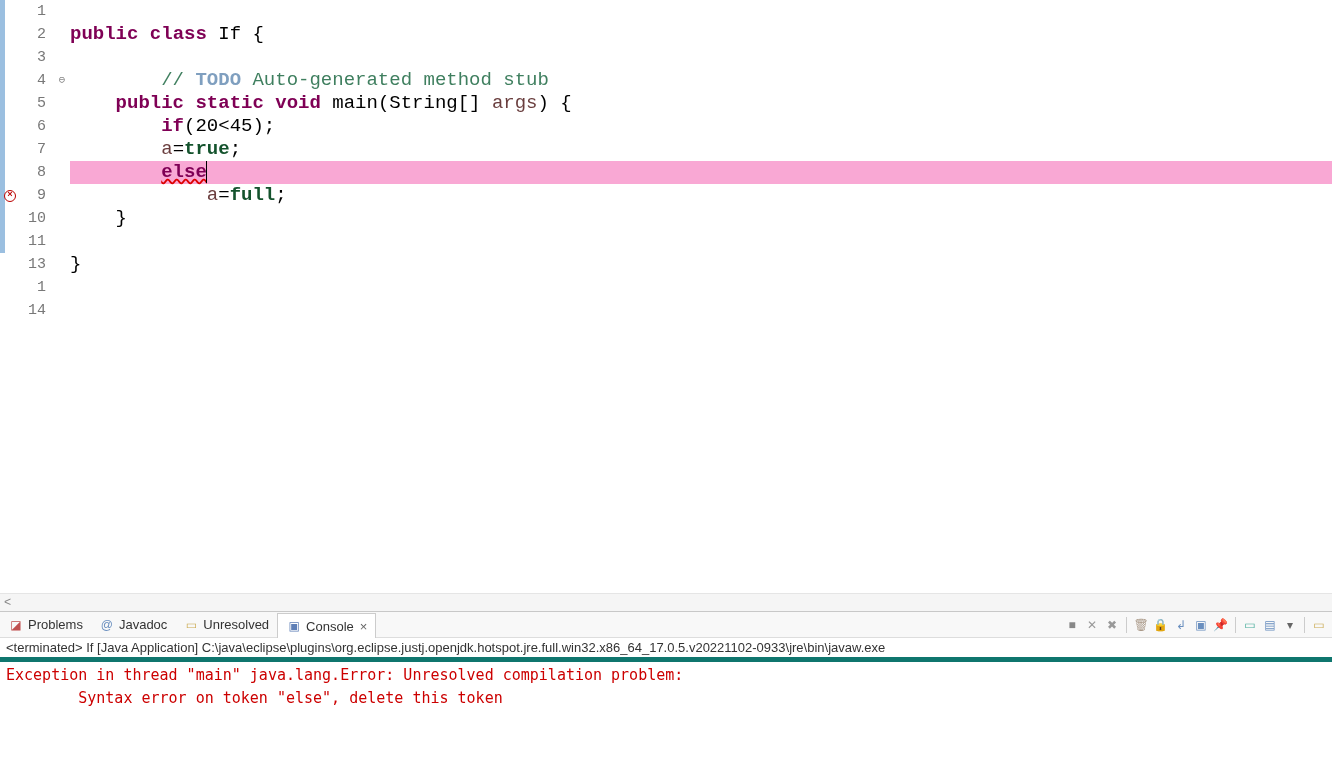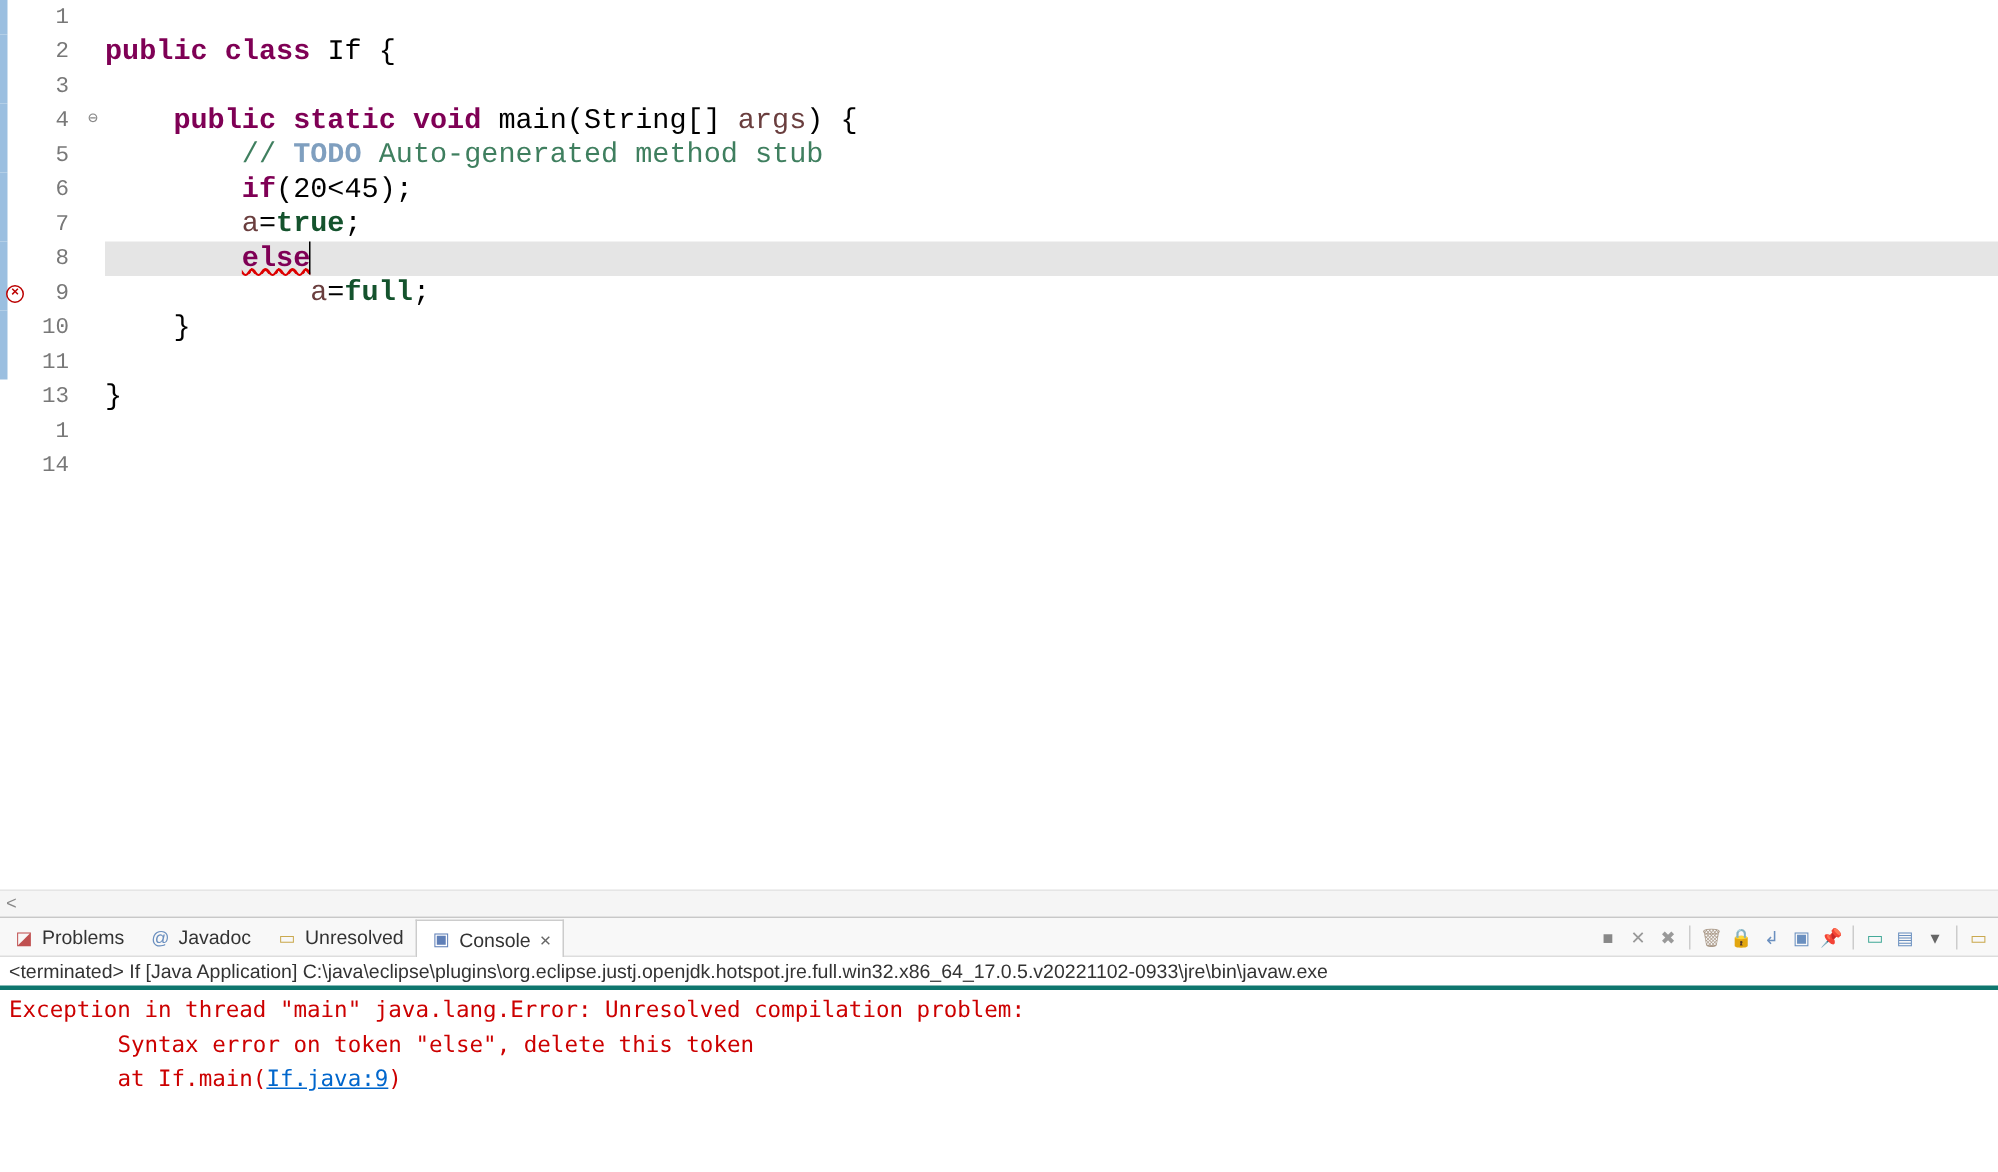--- a/index.html
+++ b/index.html
@@ -286,8 +286,8 @@
       <div class="code-line"></div>
       <div class="code-line"><span class="kw">public</span> <span class="kw">class</span> <span class="typename">If</span> {</div>
       <div class="code-line"></div>
+      <div class="code-line">        <span class="comment">// </span><span class="todo">TODO</span><span class="comment"> Auto-generated method stub</span></div>
       <div class="code-line">    <span class="kw">public</span> <span class="kw">static</span> <span class="kw">void</span> main(String[] <span class="var">args</span>) {</div>
-      <div class="code-line">        <span class="comment">// </span><span class="todo">TODO</span><span class="comment"> Auto-generated method stub</span></div>
       <div class="code-line">        <span class="kw">if</span>(20&lt;45);</div>
       <div class="code-line">        <span class="var">a</span>=<span class="lit">true</span>;</div>
       <div class="code-line hl-line">        <span class="kw sq-underline">else</span><span class="cursor"></span></div>

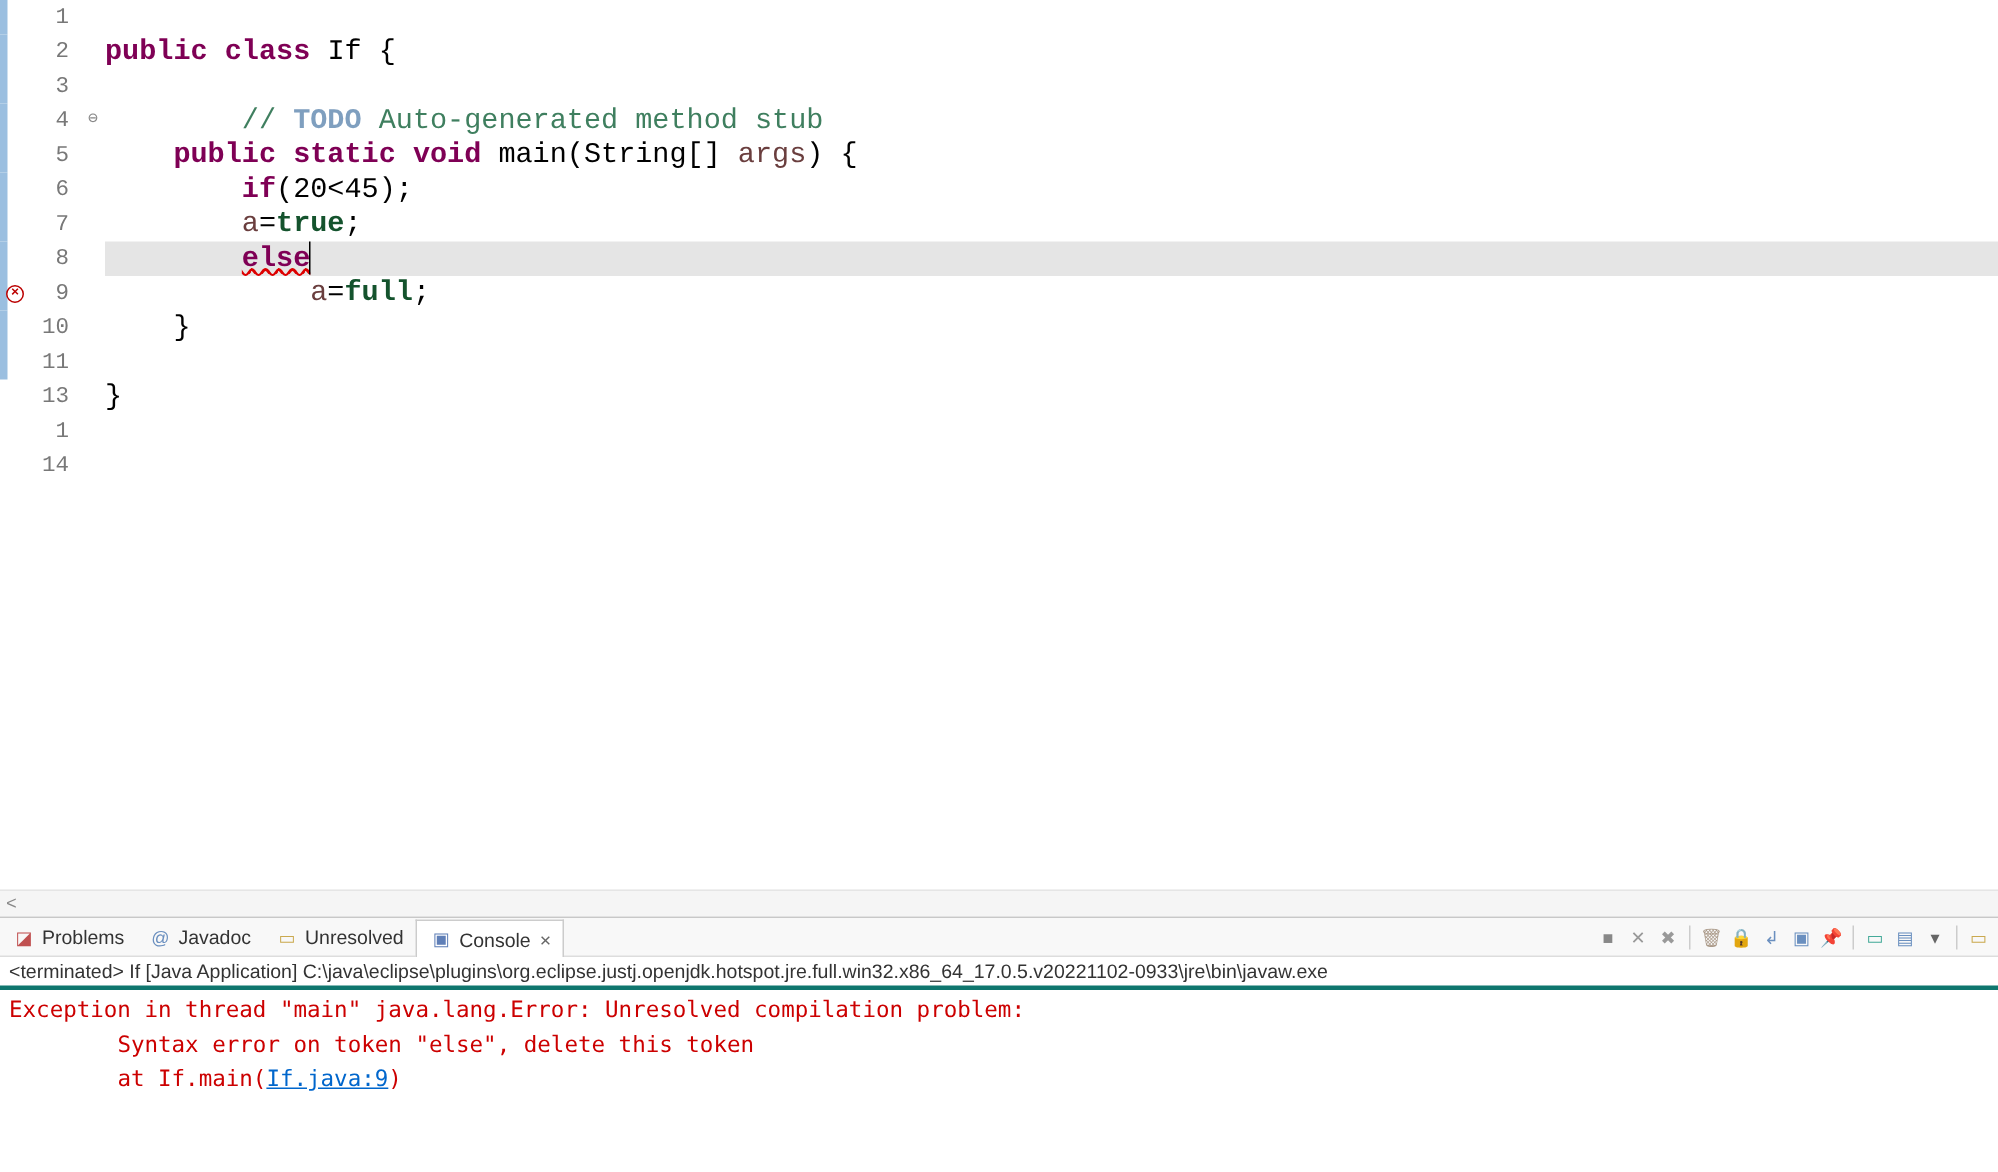--- a/index.html
+++ b/index.html
@@ -83,7 +83,7 @@
     font-family: Consolas, 'Courier New', monospace;
     font-size: 19px;
   }
-  .hl-line { background: #e5e5e5; }
+  .hl-line { background: #f9a8d4; }
   .kw { color: #7f0055; font-weight: bold; }
   .typename { color: #000; }
   .comment { color: #3f7f5f; }

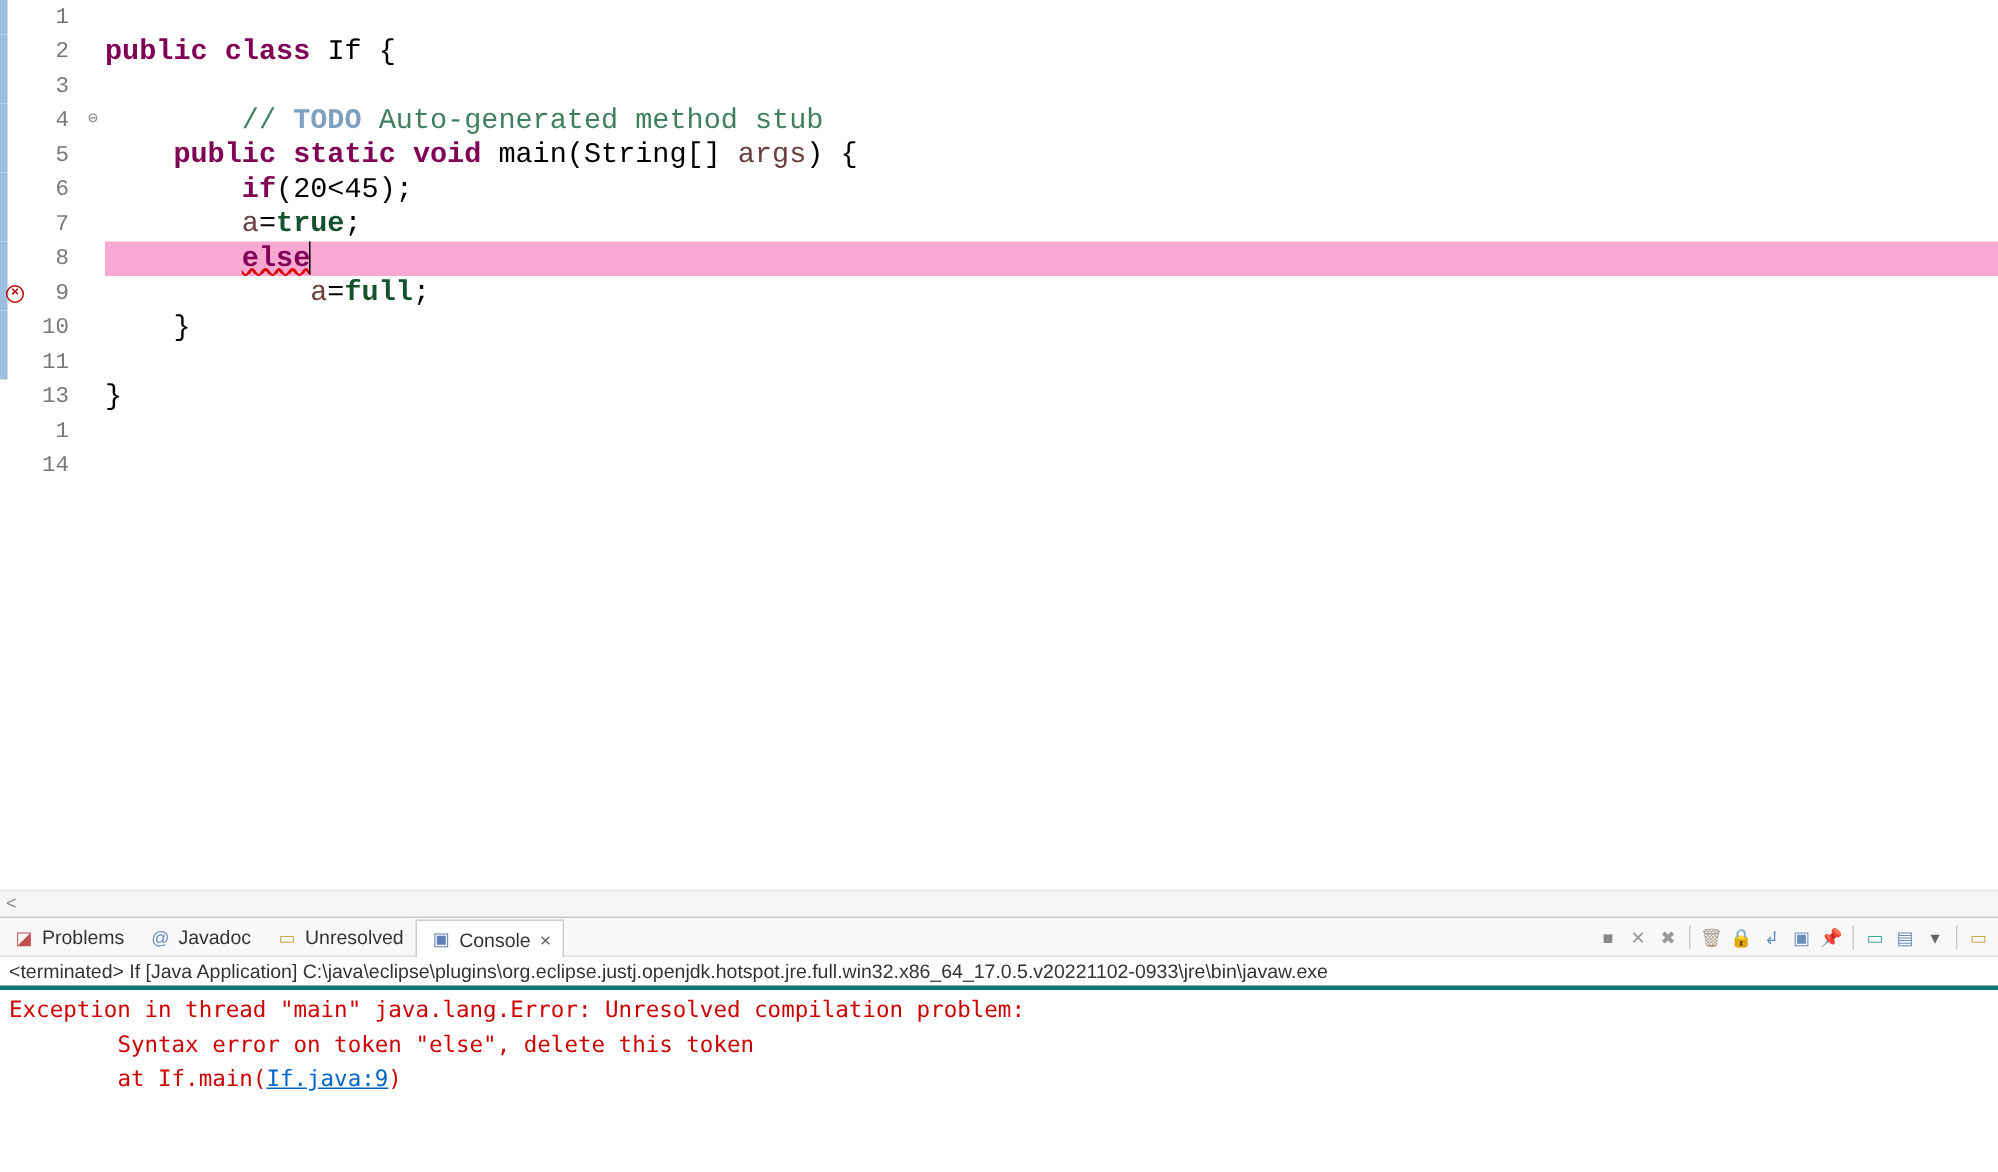--- a/index.html
+++ b/index.html
@@ -166,7 +166,7 @@
     font-size: 13px;
     padding: 2px 6px;
     color: #333;
-    border-bottom: 3px solid #0f766e;
+    border-bottom: 5px solid #0f766e;
     white-space: nowrap;
   }
   .console-body {

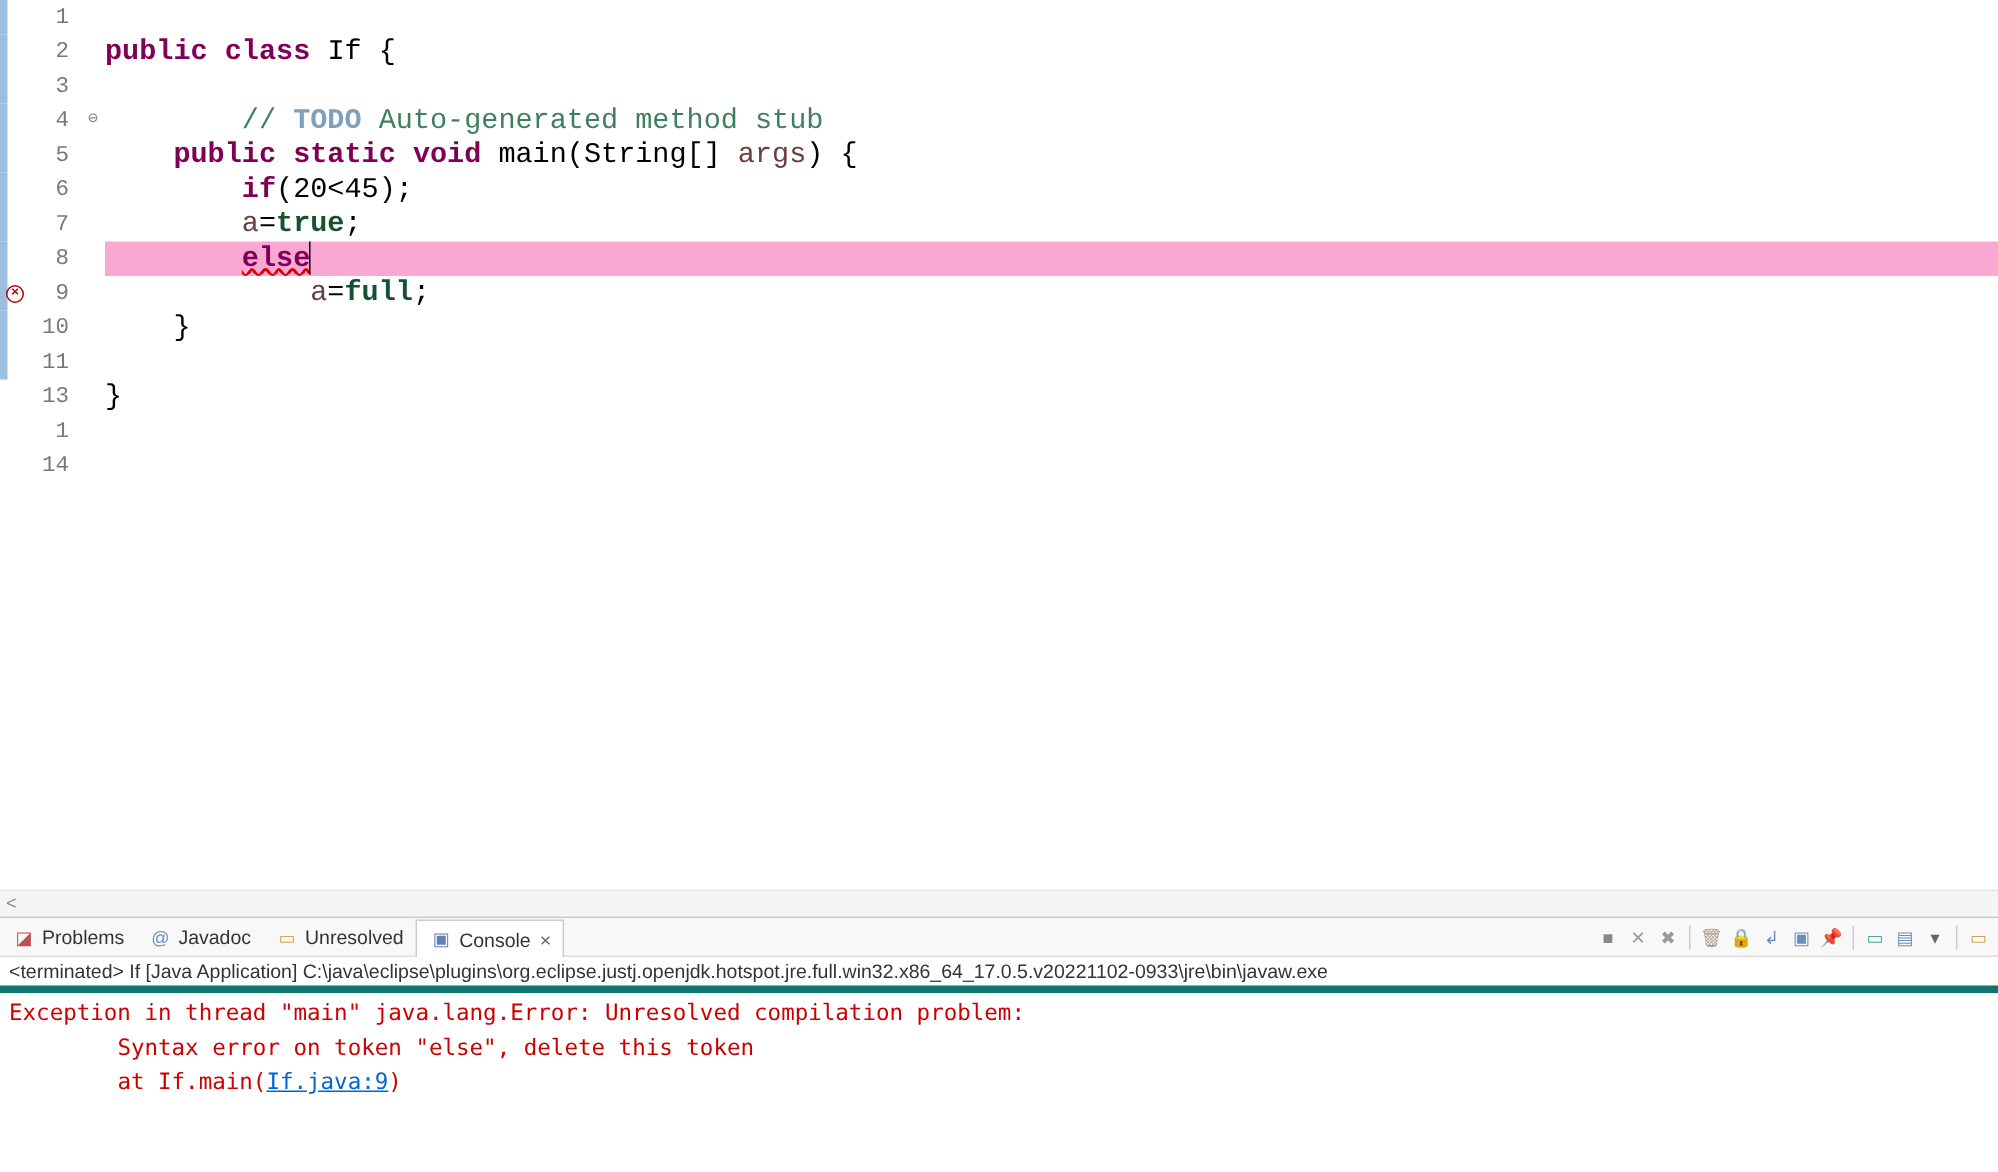--- a/index.html
+++ b/index.html
@@ -342,7 +342,6 @@
       <div class="con-err">Exception in thread "main" java.lang.Error: Unresolved compilation problem: </div>
       <div class="con-err">	Syntax error on token "else", delete this token</div>
       <div class="con-err"></div>
-      <div class="con-err">	at If.main(<span class="con-link">If.java:9</span>)</div>
     </div>
 </div>
 

